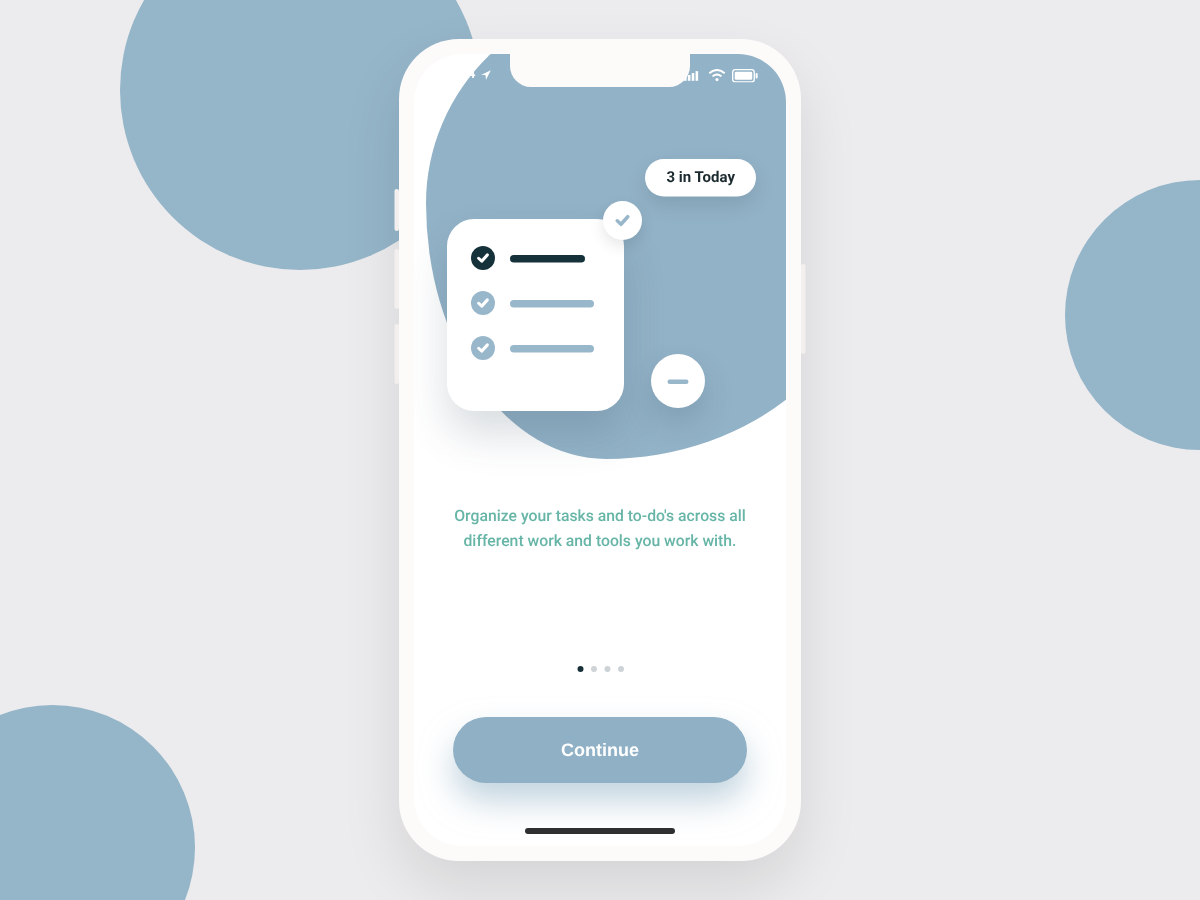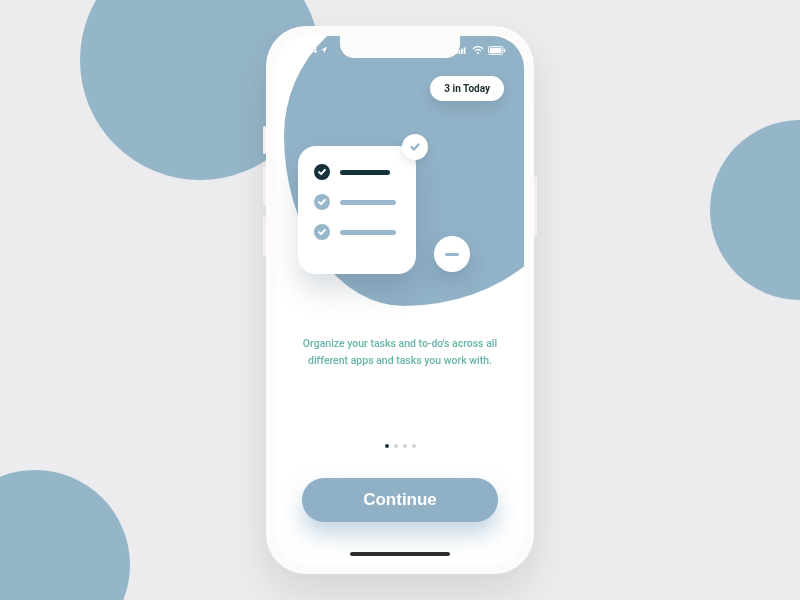--- a/index.html
+++ b/index.html
@@ -89,7 +89,7 @@
   }
   .badge {
     position: absolute;
-    top: 40px; right: 20px;
+    top: 70px; right: 20px;
     background: #fff;
     border-radius: 16px;
     padding: 7px 14px;

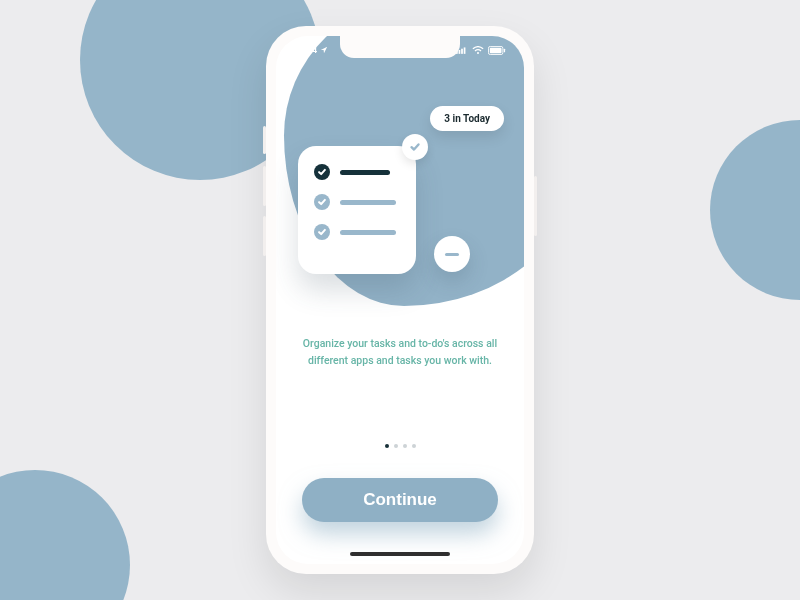--- a/index.html
+++ b/index.html
@@ -282,7 +282,7 @@
     </div>
 
     <div class="content">
-      <div class="subtitle">Organize your tasks and to-do's across all different apps and tasks you work with.</div>
+      <div class="subtitle">Organize your tasks and to-do's across all different work and tools you work with.</div>
     </div>
 
     <div class="dots">

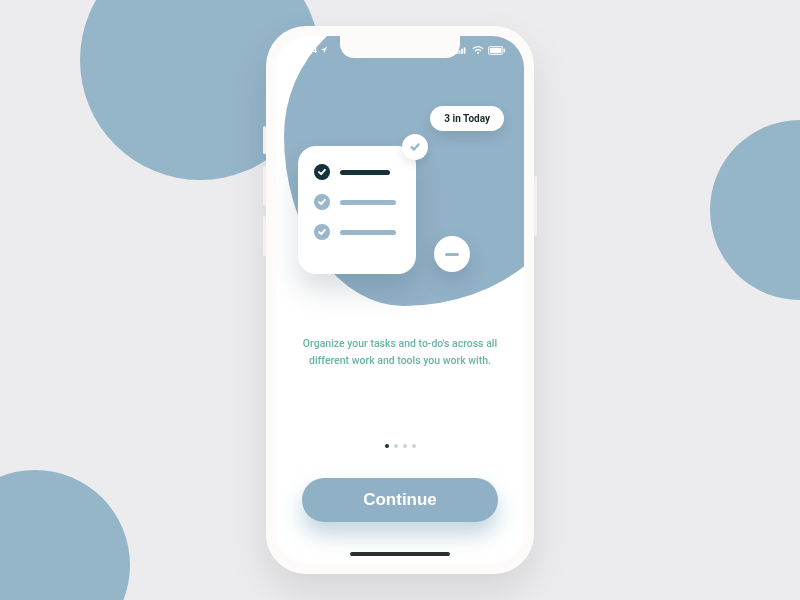--- a/index.html
+++ b/index.html
@@ -180,7 +180,7 @@
     border: none;
     border-radius: 22px;
     color: #fff;
-    font-size: 17px;
+    font-size: 12px;
     font-weight: 600;
     box-shadow: 0 12px 22px rgba(143,176,197,0.55);
     cursor: pointer;

